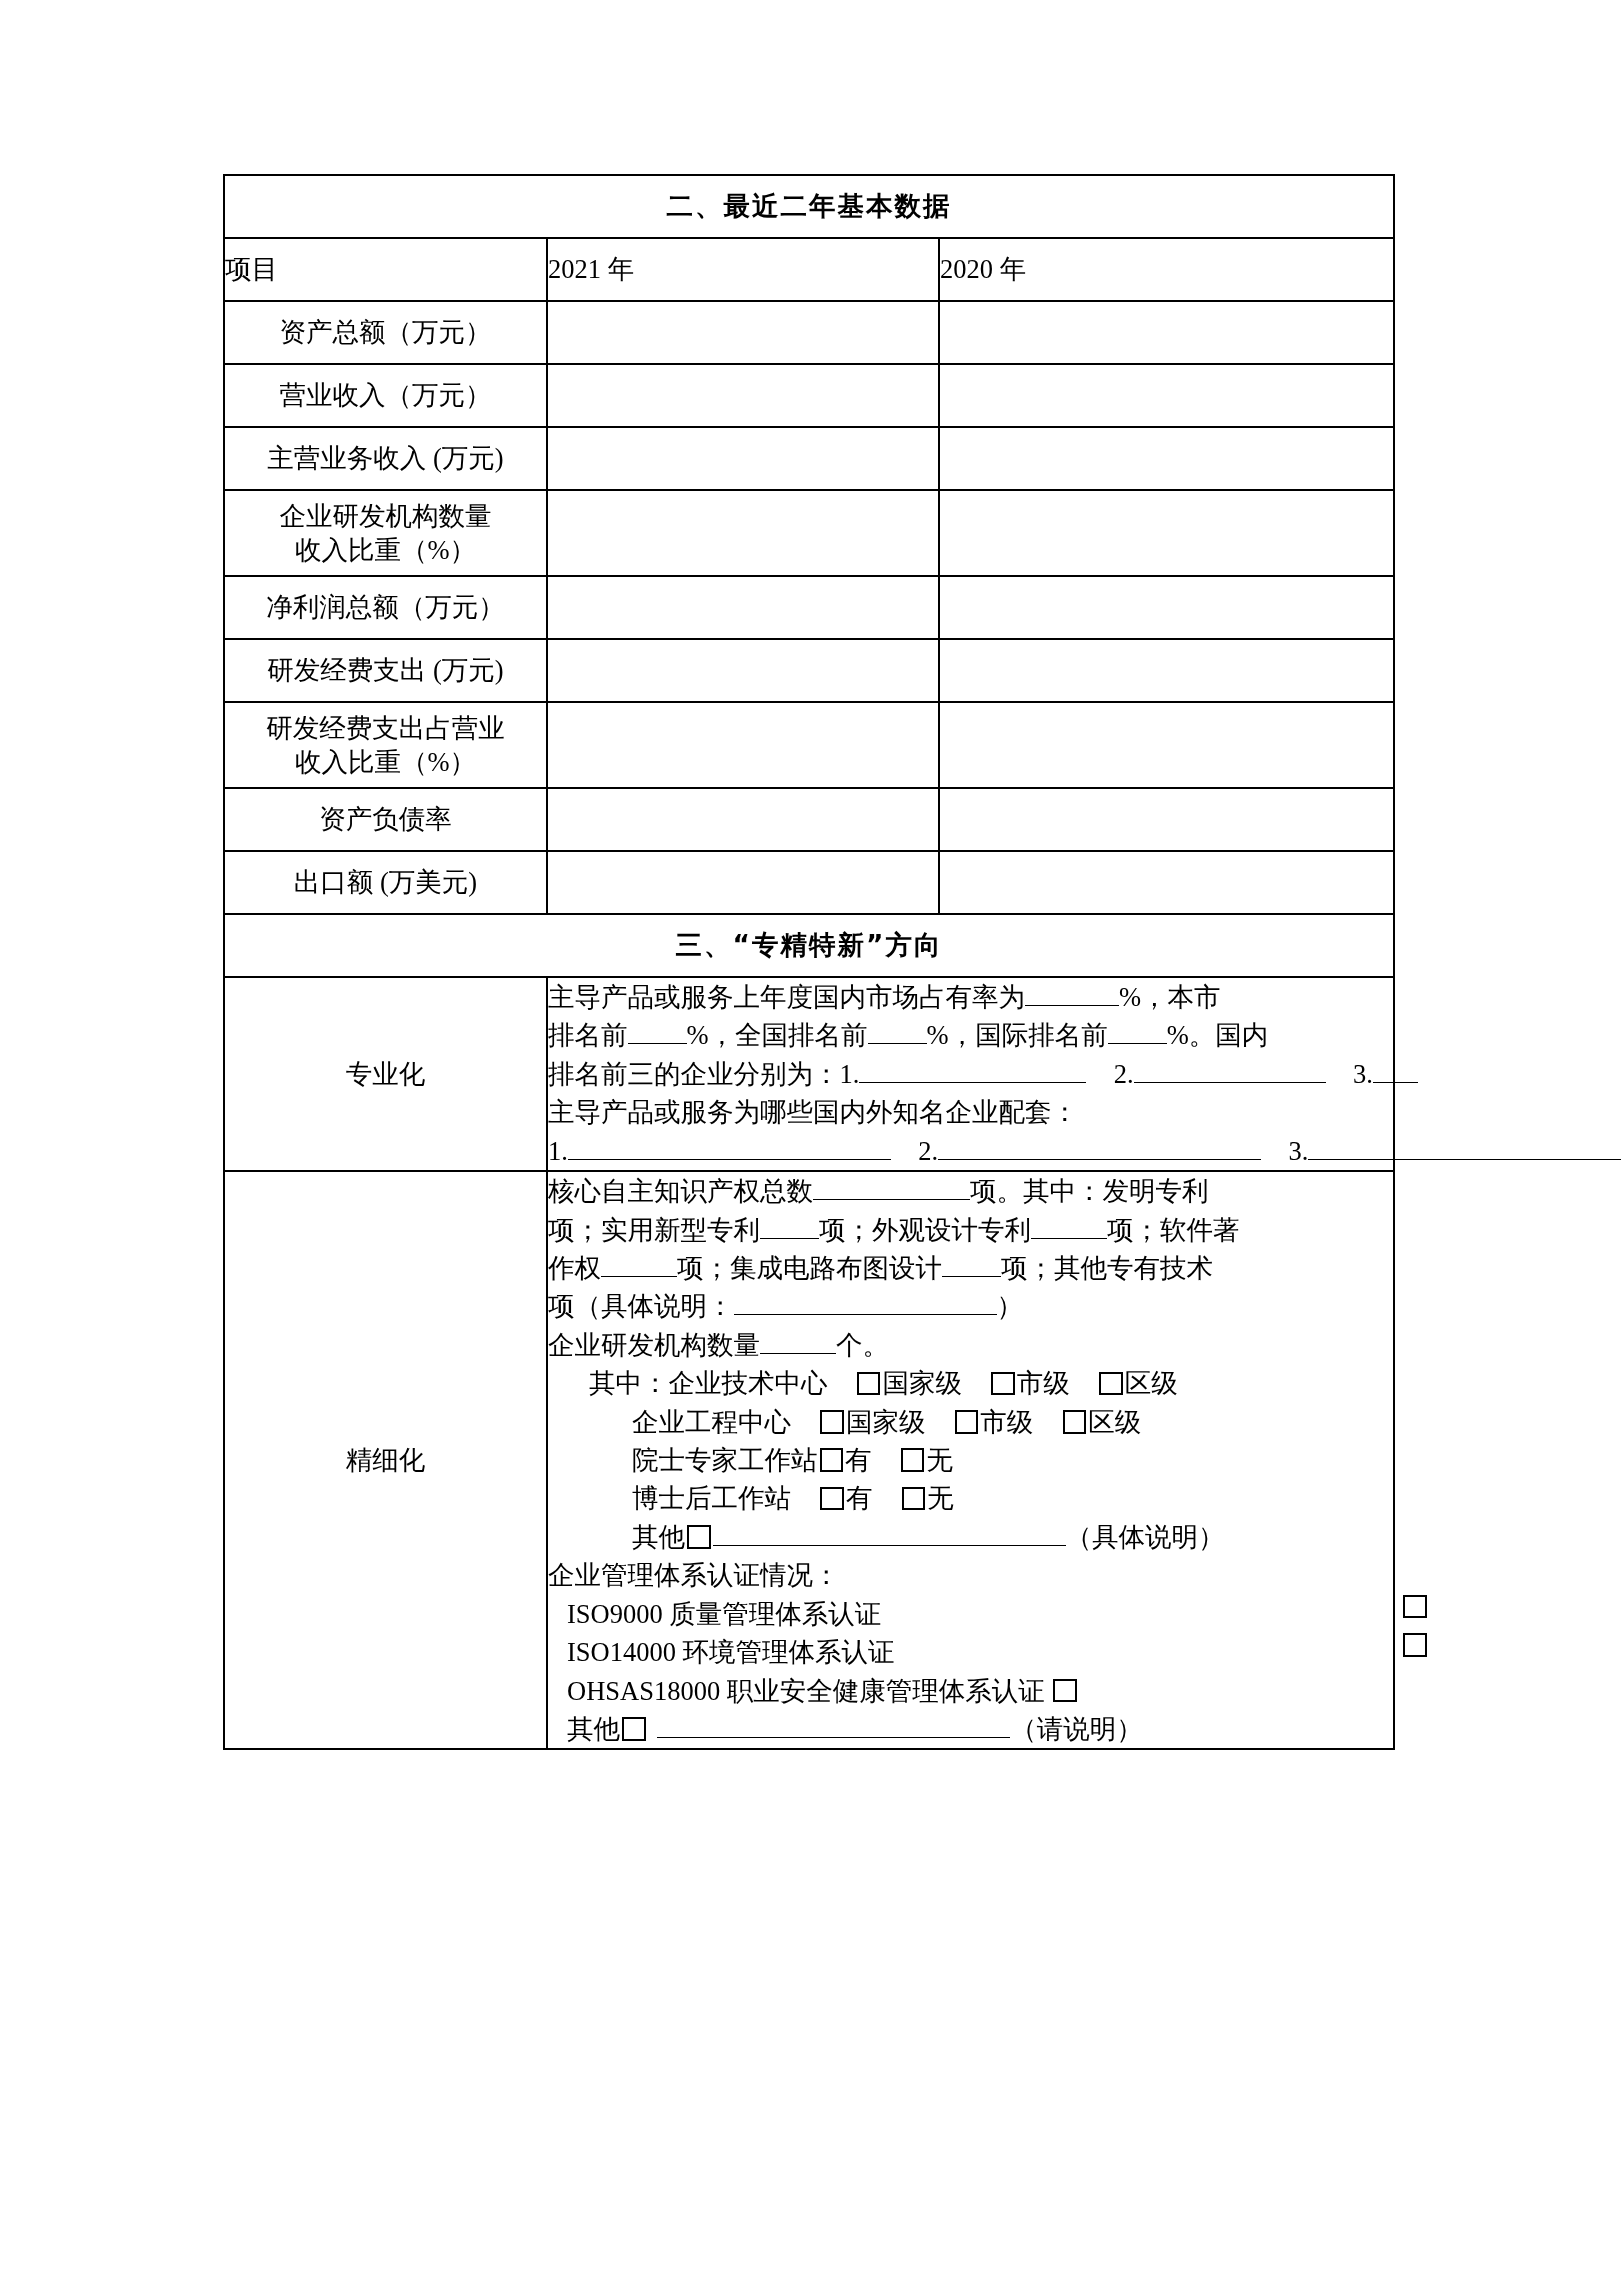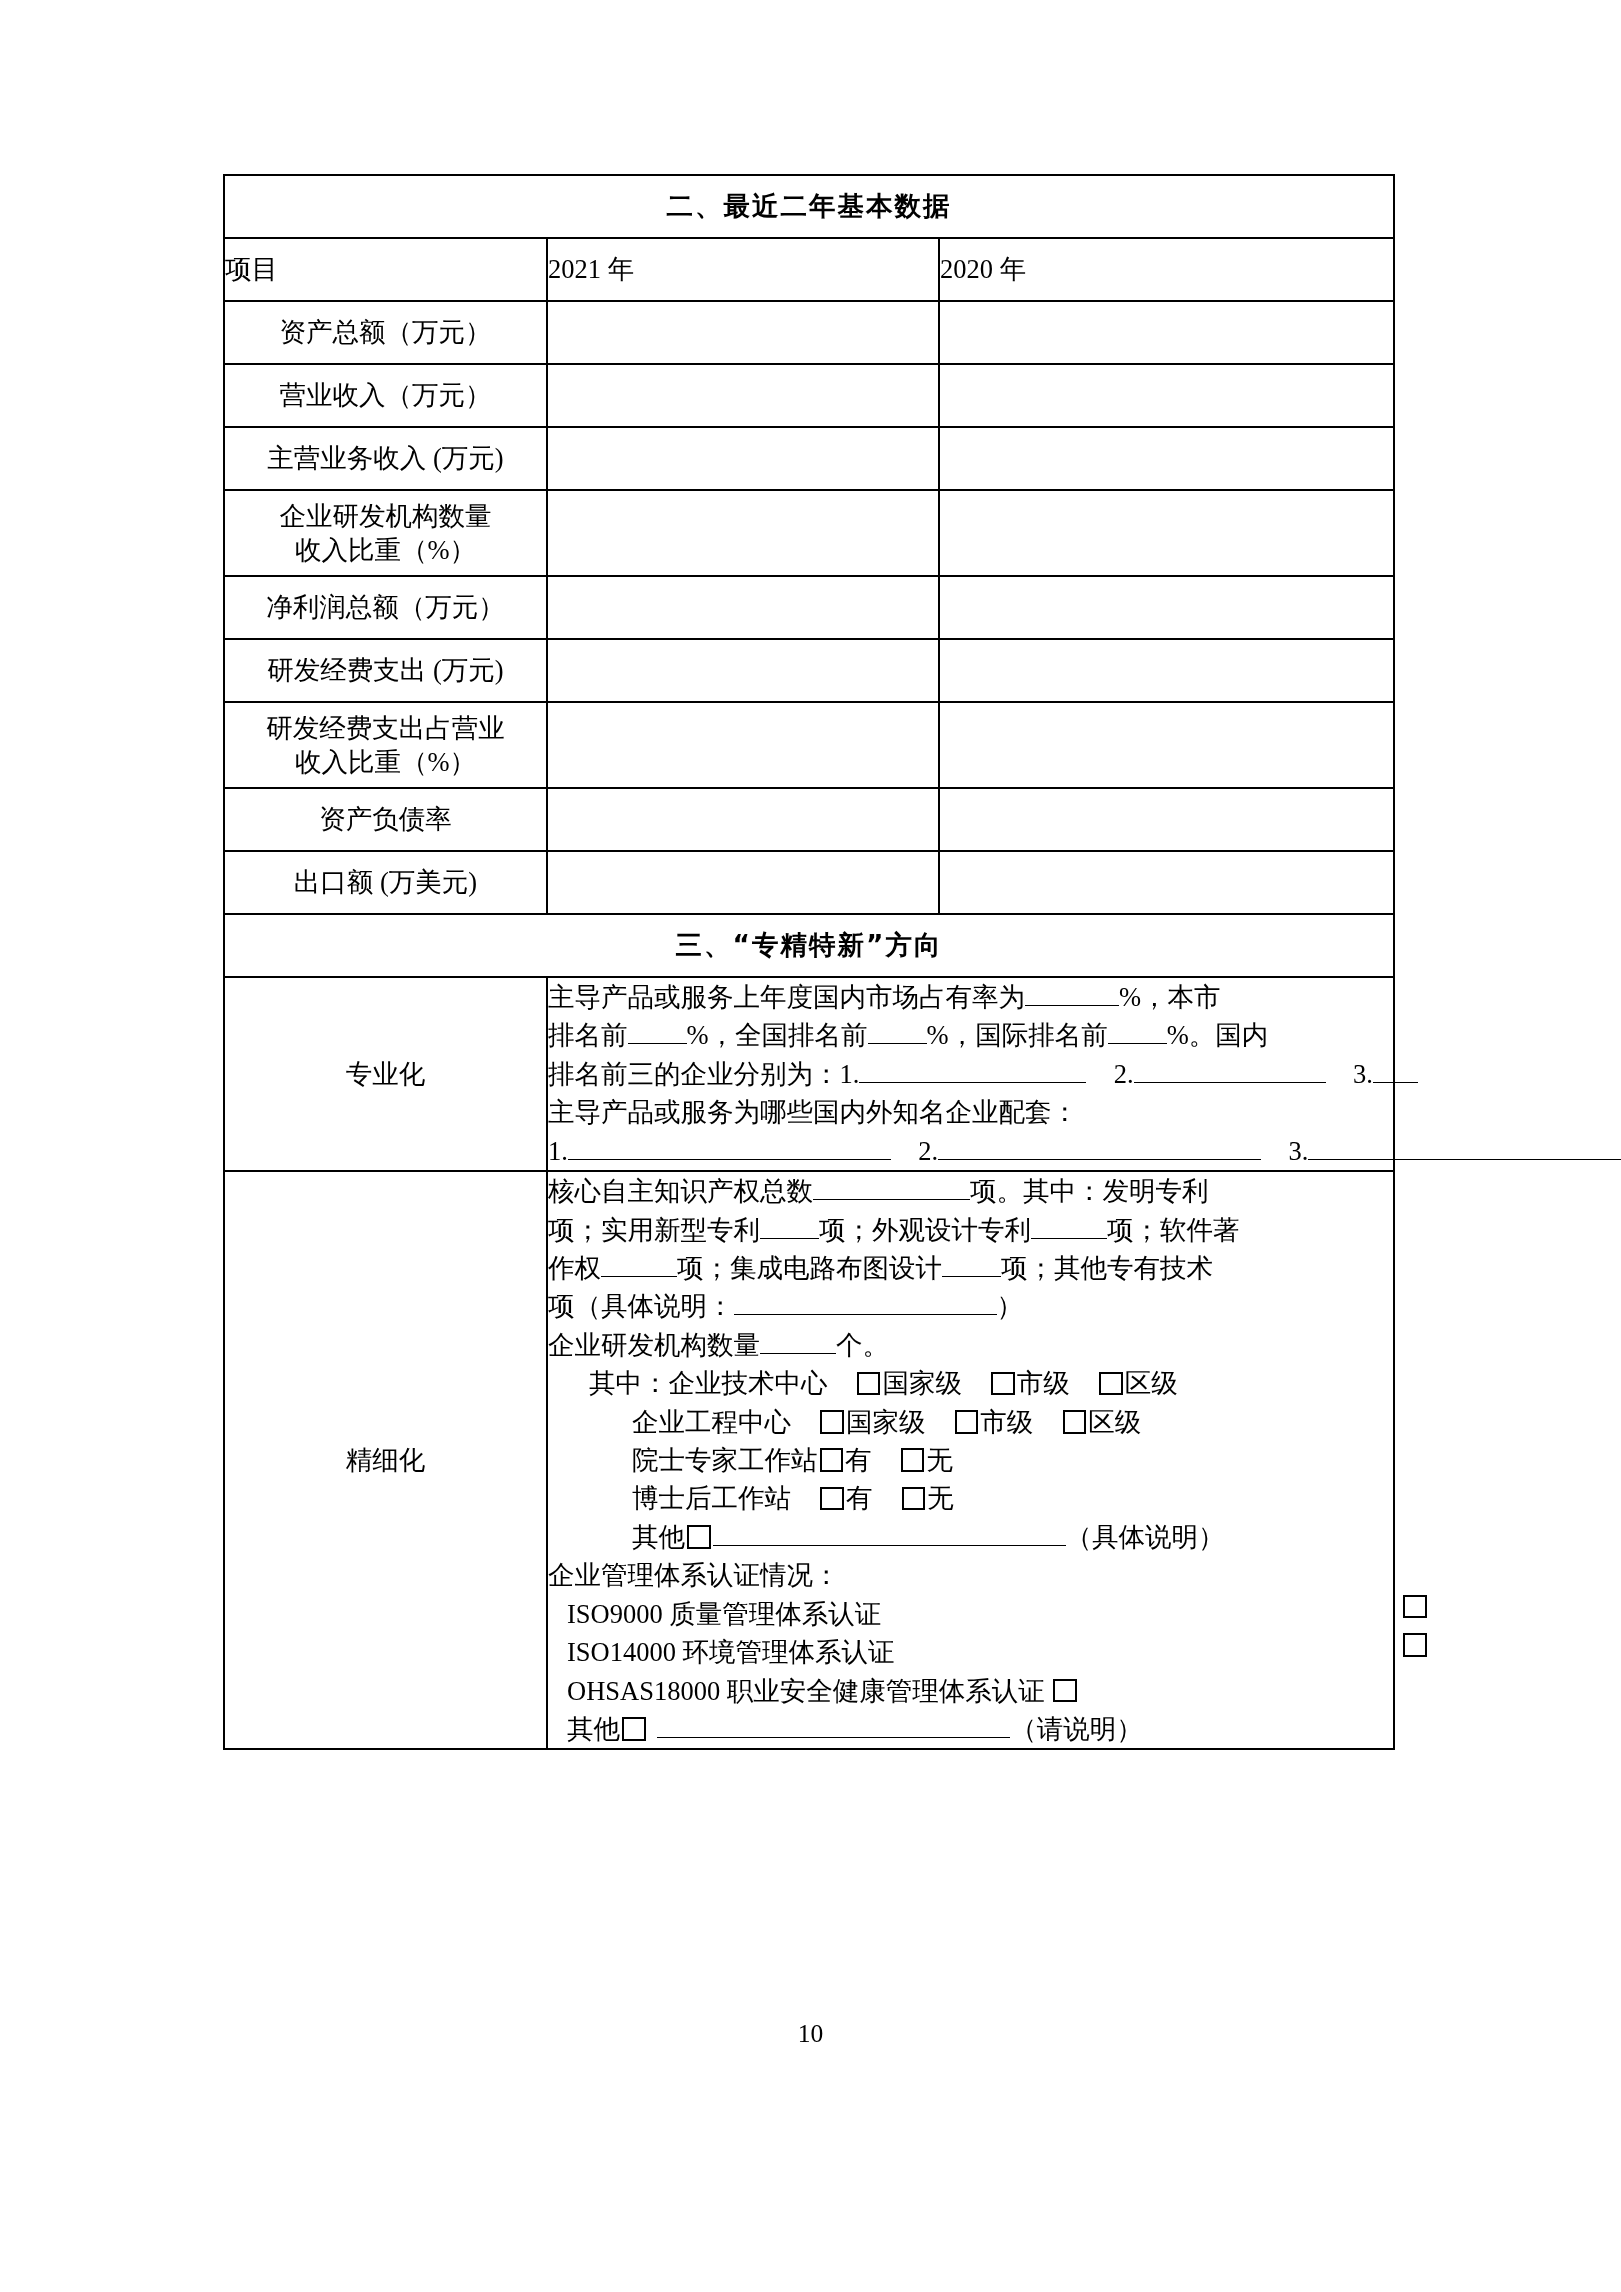--- a/index.html
+++ b/index.html
@@ -286,7 +286,6 @@
       </table>
   </div>
 
-  <div class="page-num">10</div>
 </div>
 
 

